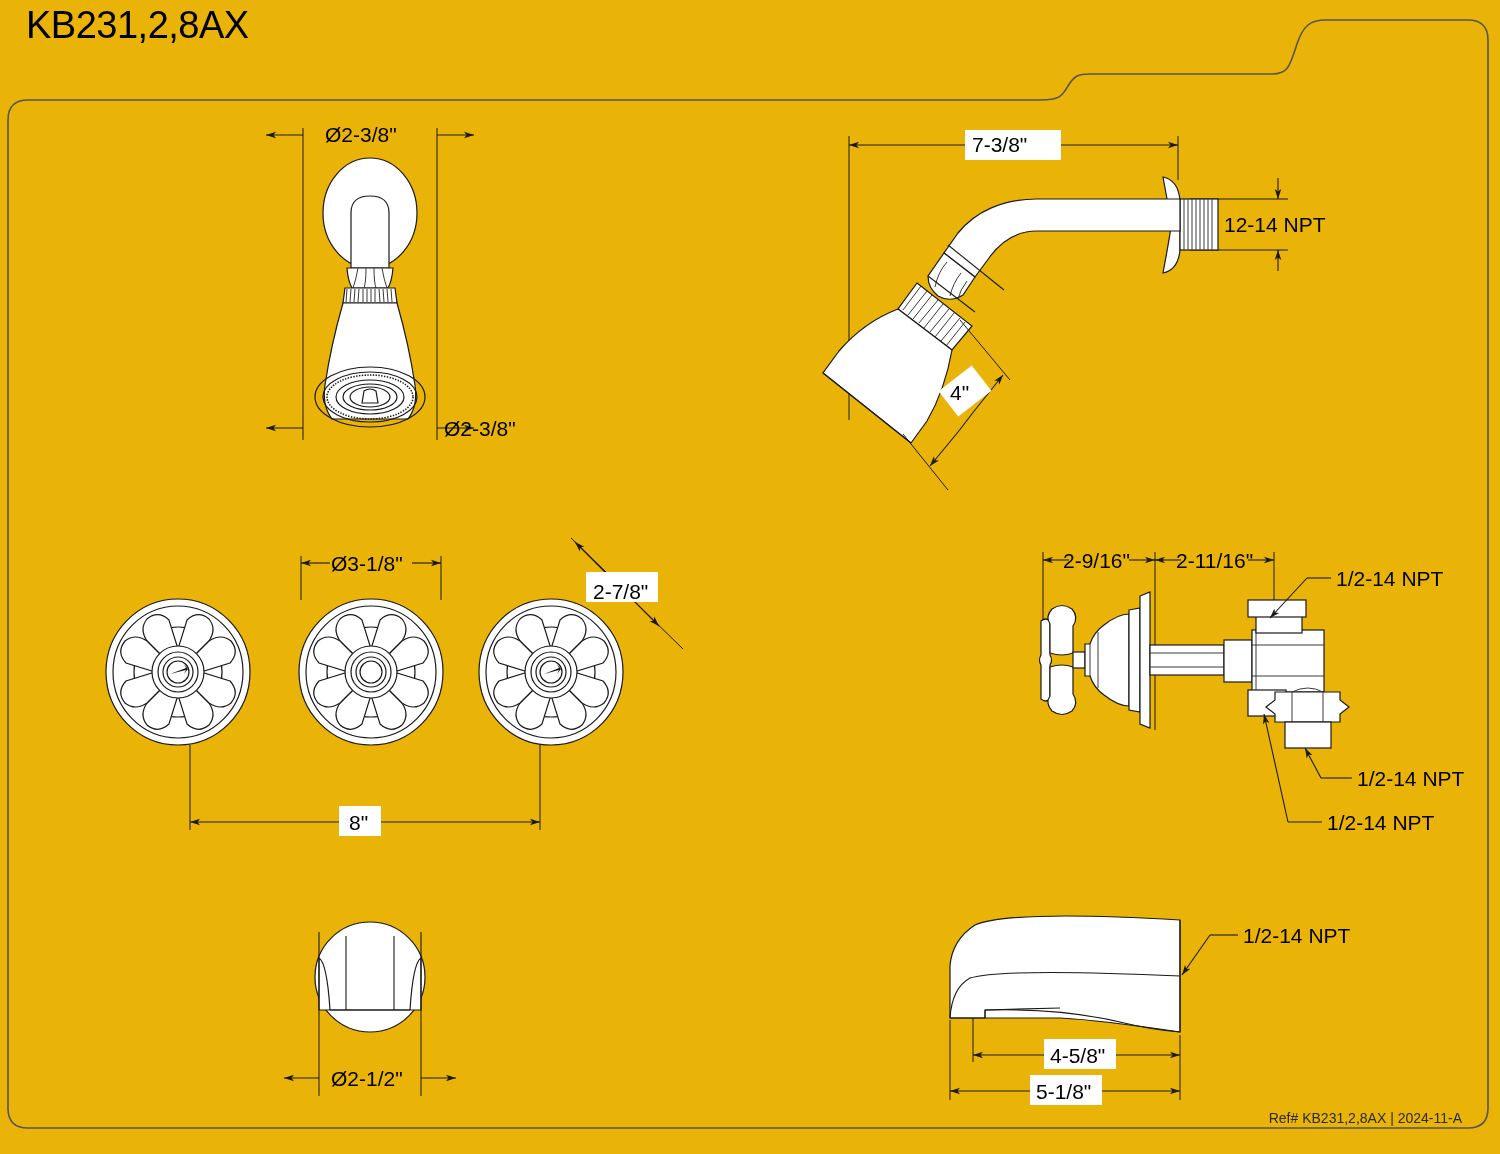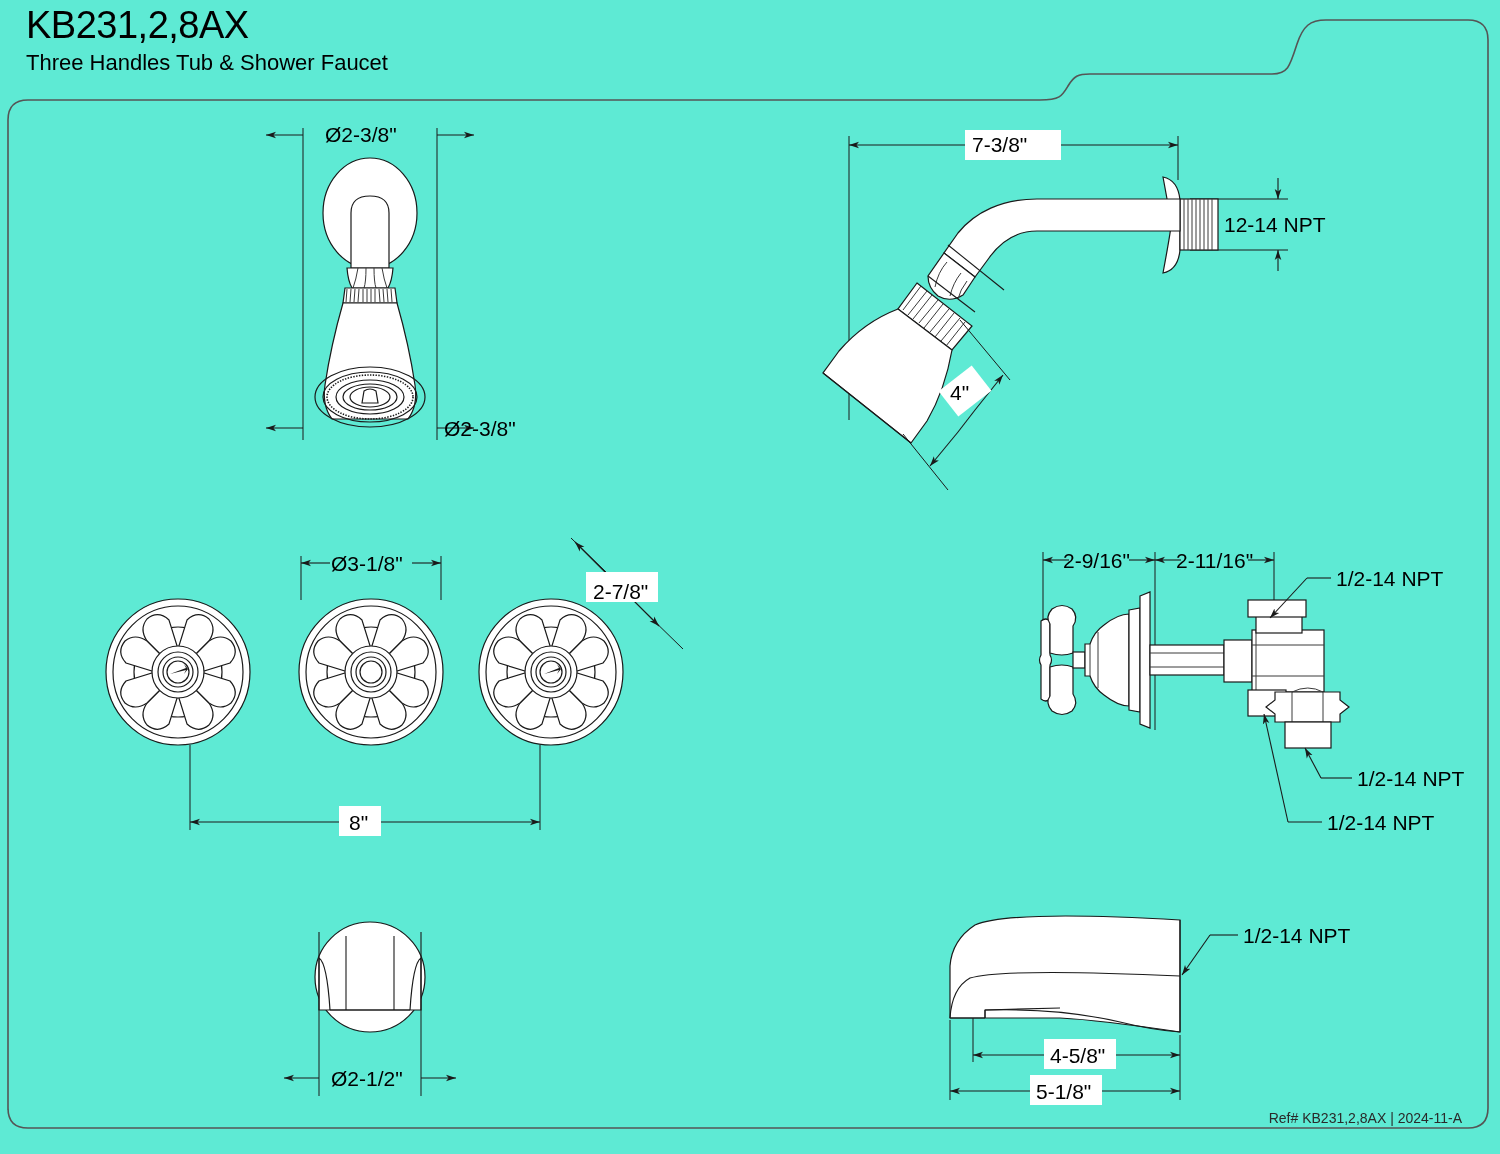--- a/index.html
+++ b/index.html
@@ -11,7 +11,7 @@
     position: relative;
     width: 1500px;
     height: 1154px;
-    background: #5eead4;
+    background: #eab308;
     font-family: "Liberation Sans", sans-serif;
     overflow: hidden;
   }

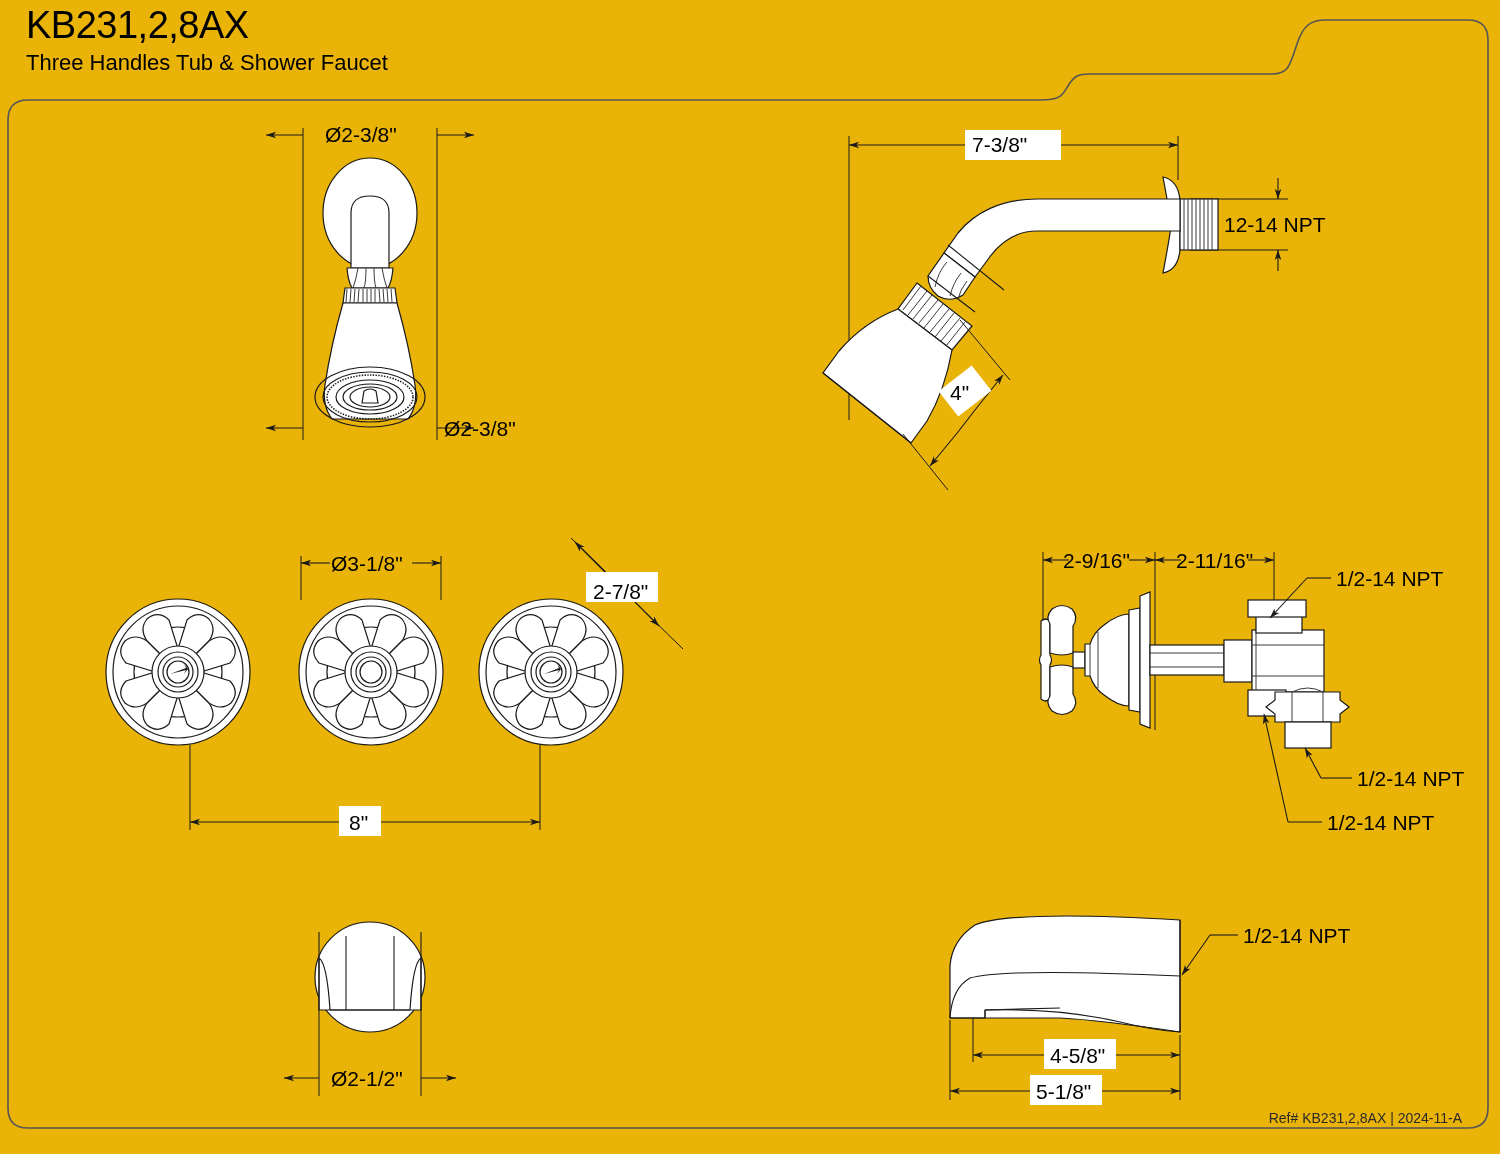--- a/index.html
+++ b/index.html
@@ -69,7 +69,6 @@
 
   <div id="title-block">
     <div id="model-number">KB231,2,8AX</div>
-    <div id="subtitle">Three Handles Tub &amp; Shower Faucet</div>
   </div>
 
   <svg id="border-svg" width="1500" height="1154">

